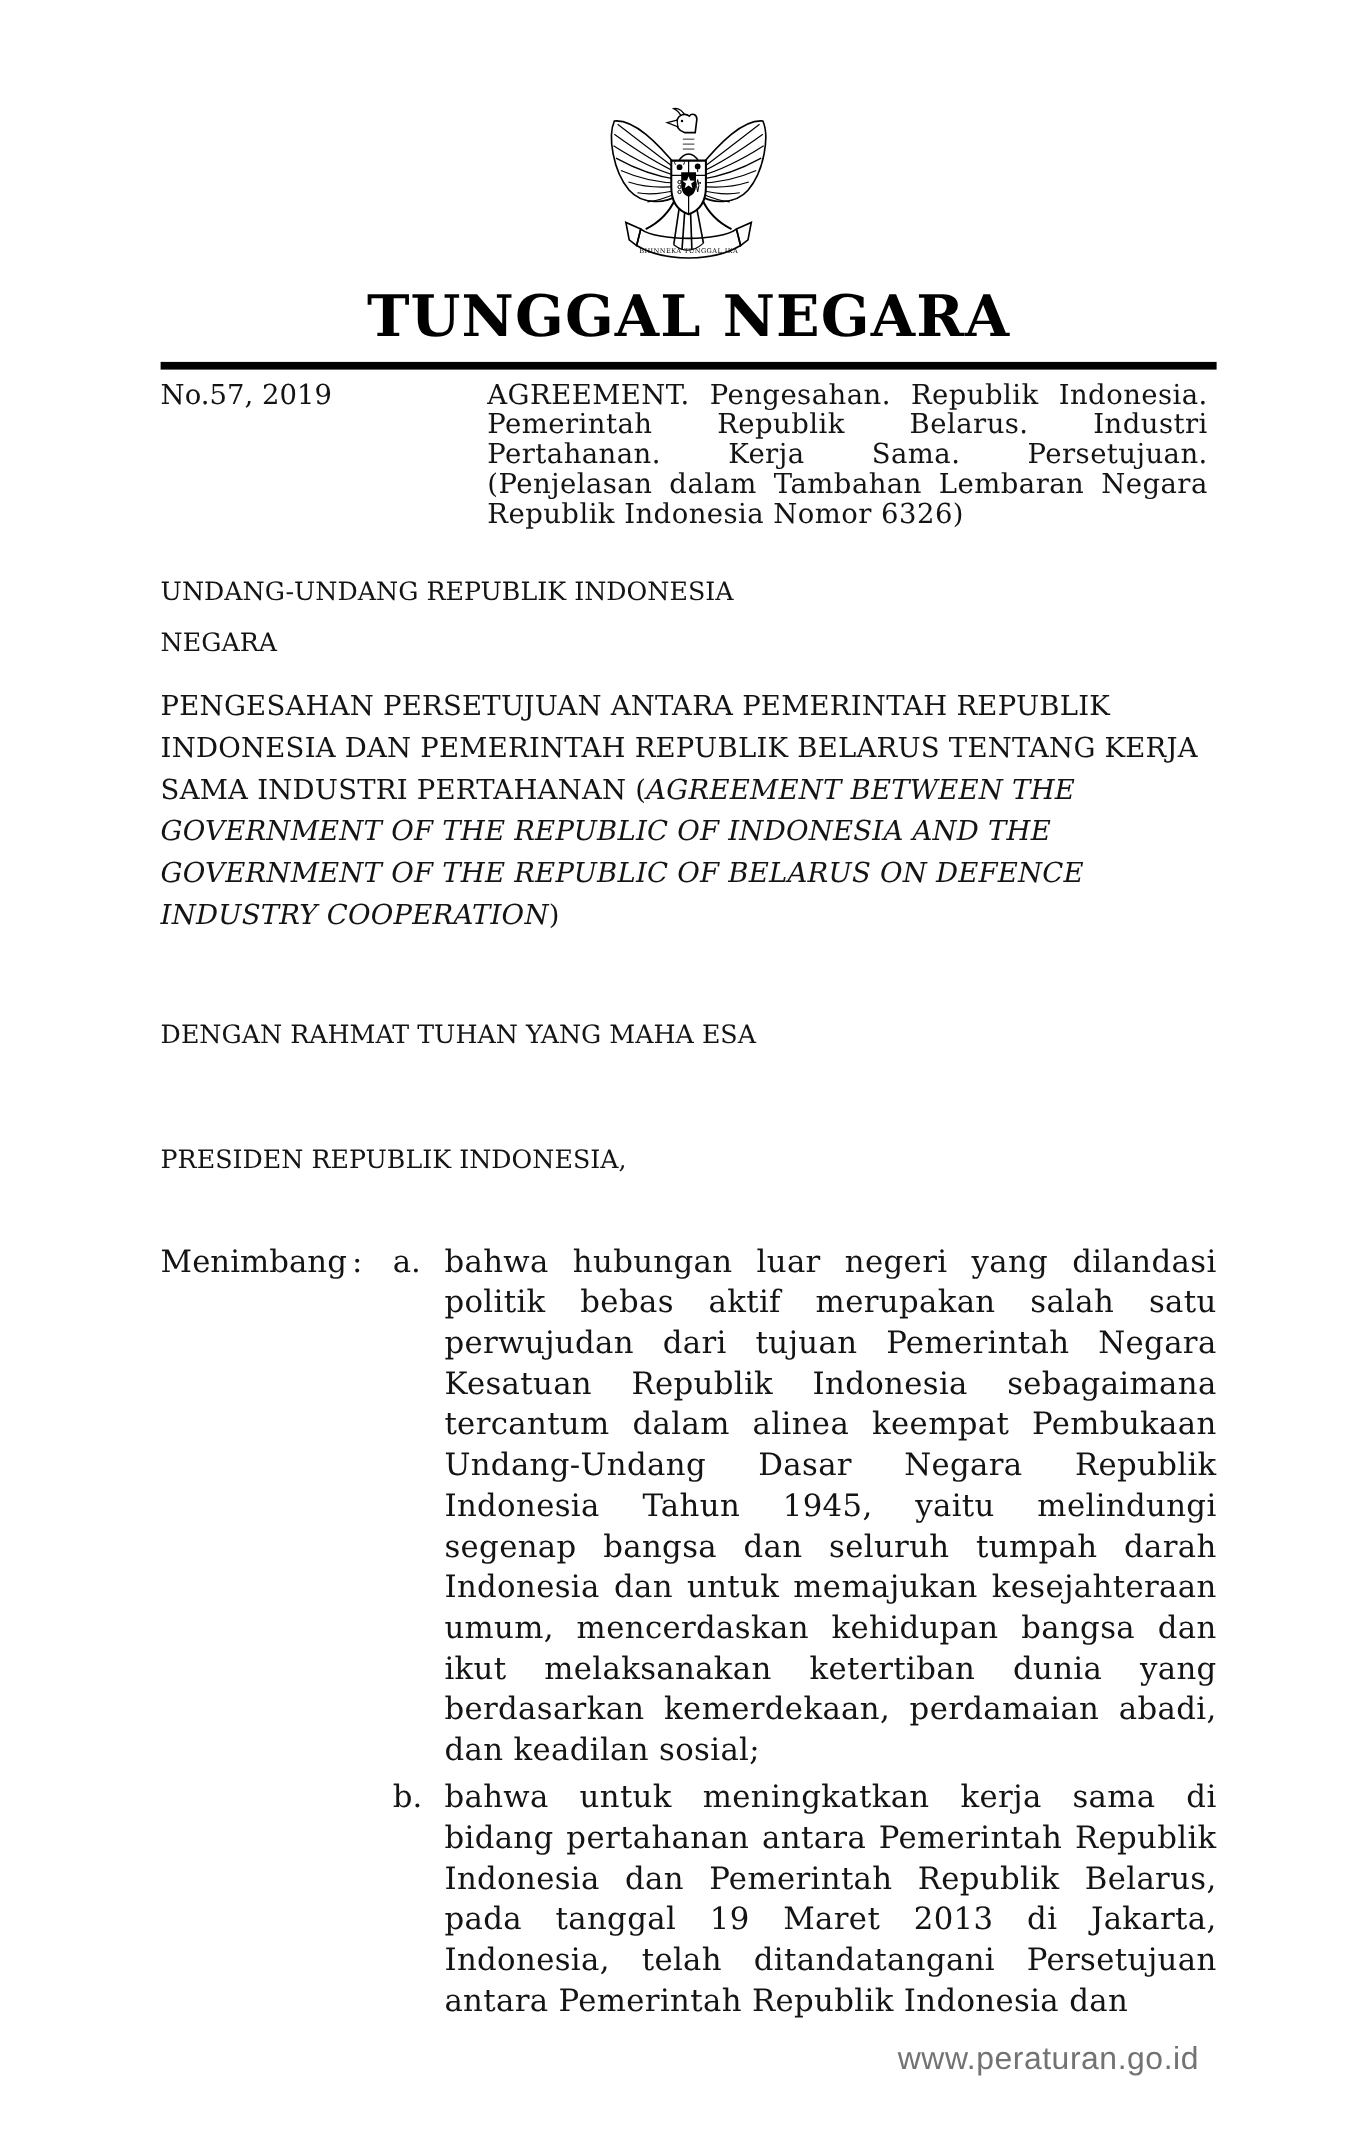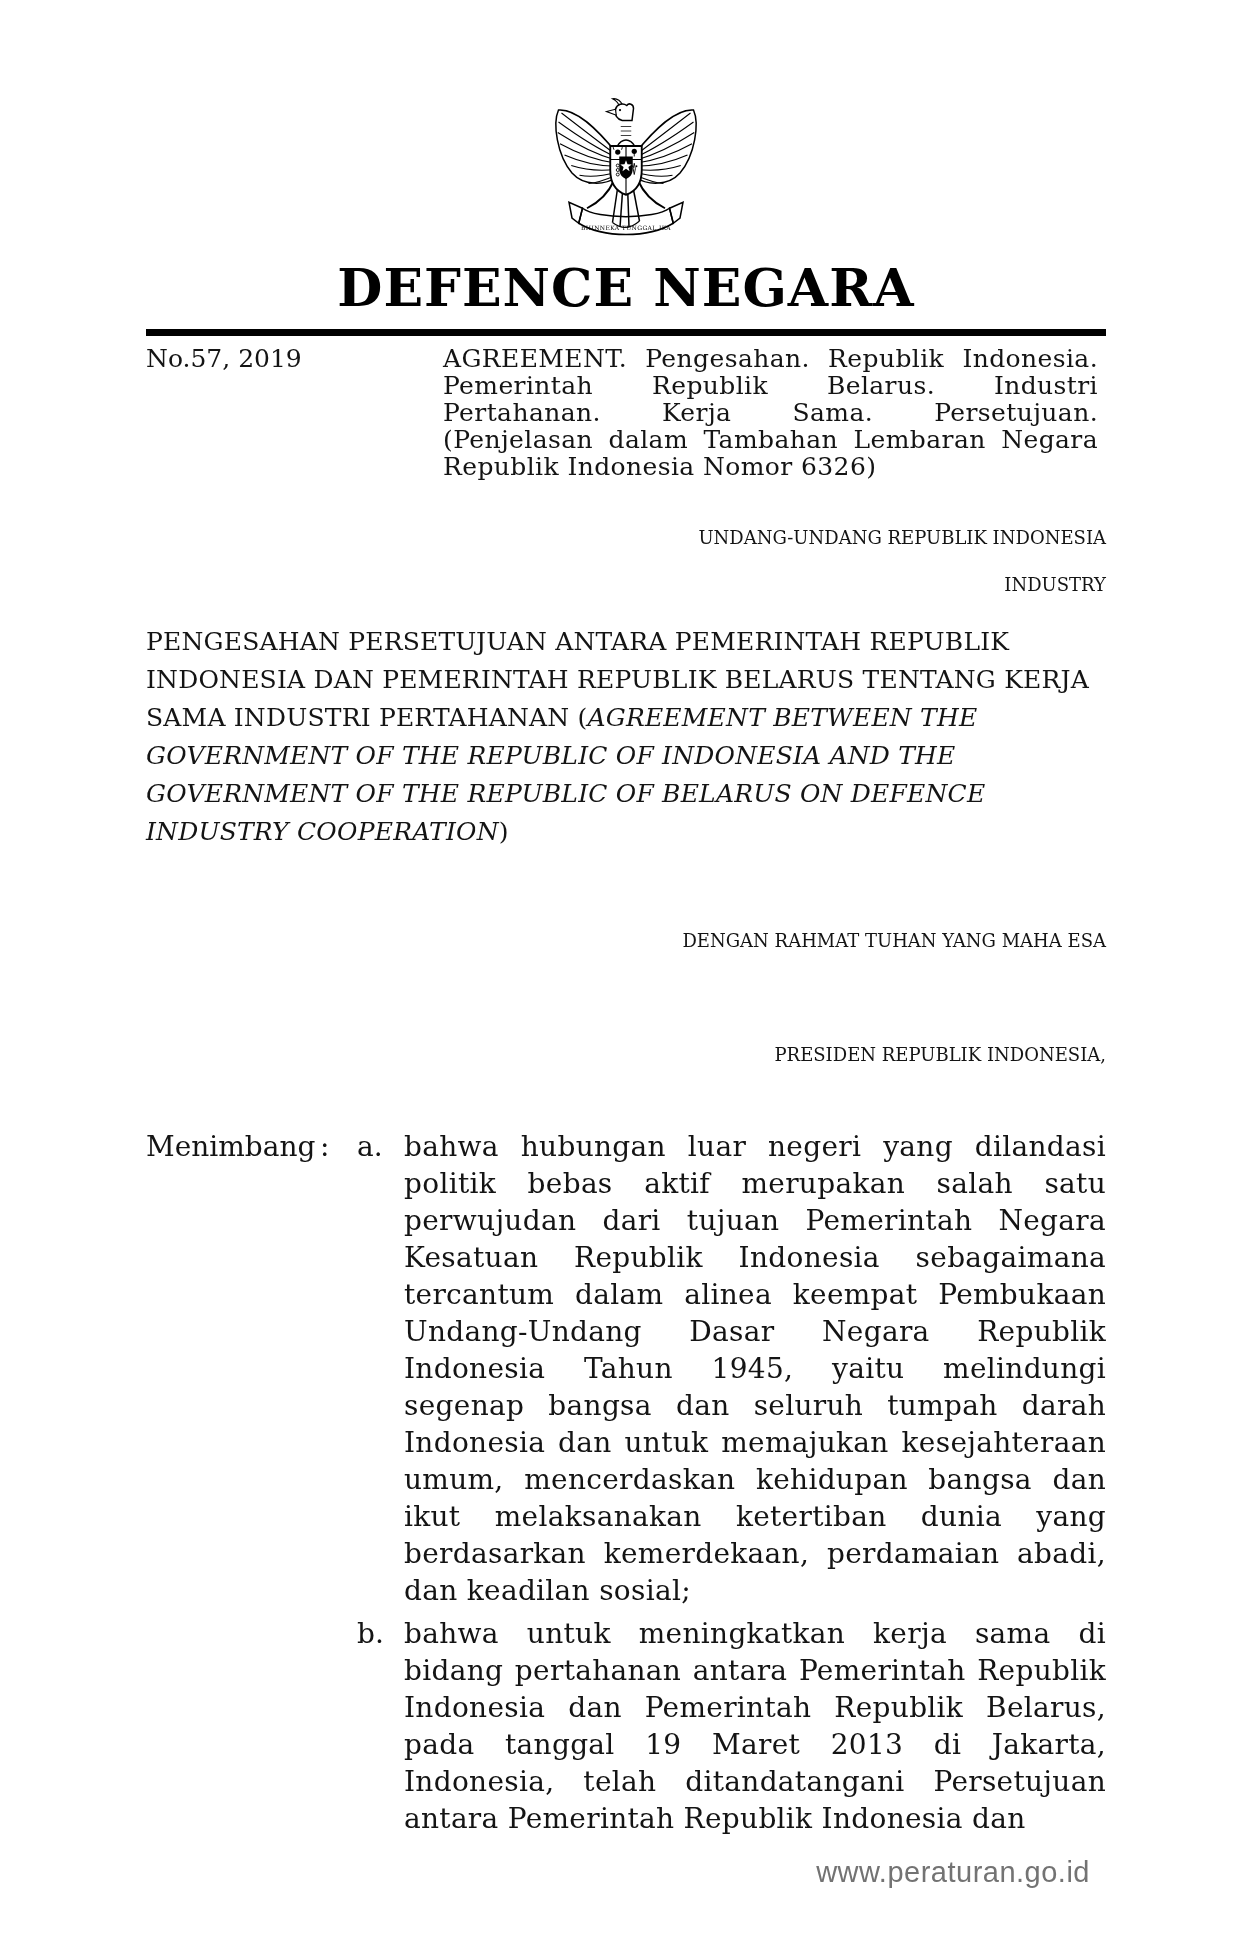--- a/index.html
+++ b/index.html
@@ -178,7 +178,7 @@
     </div>
 
     <div class="masthead">
-      <div>DEFENCE NEGARA</div>
+      <div>TUNGGAL NEGARA</div>
     </div>
 
     <div class="rule"></div>

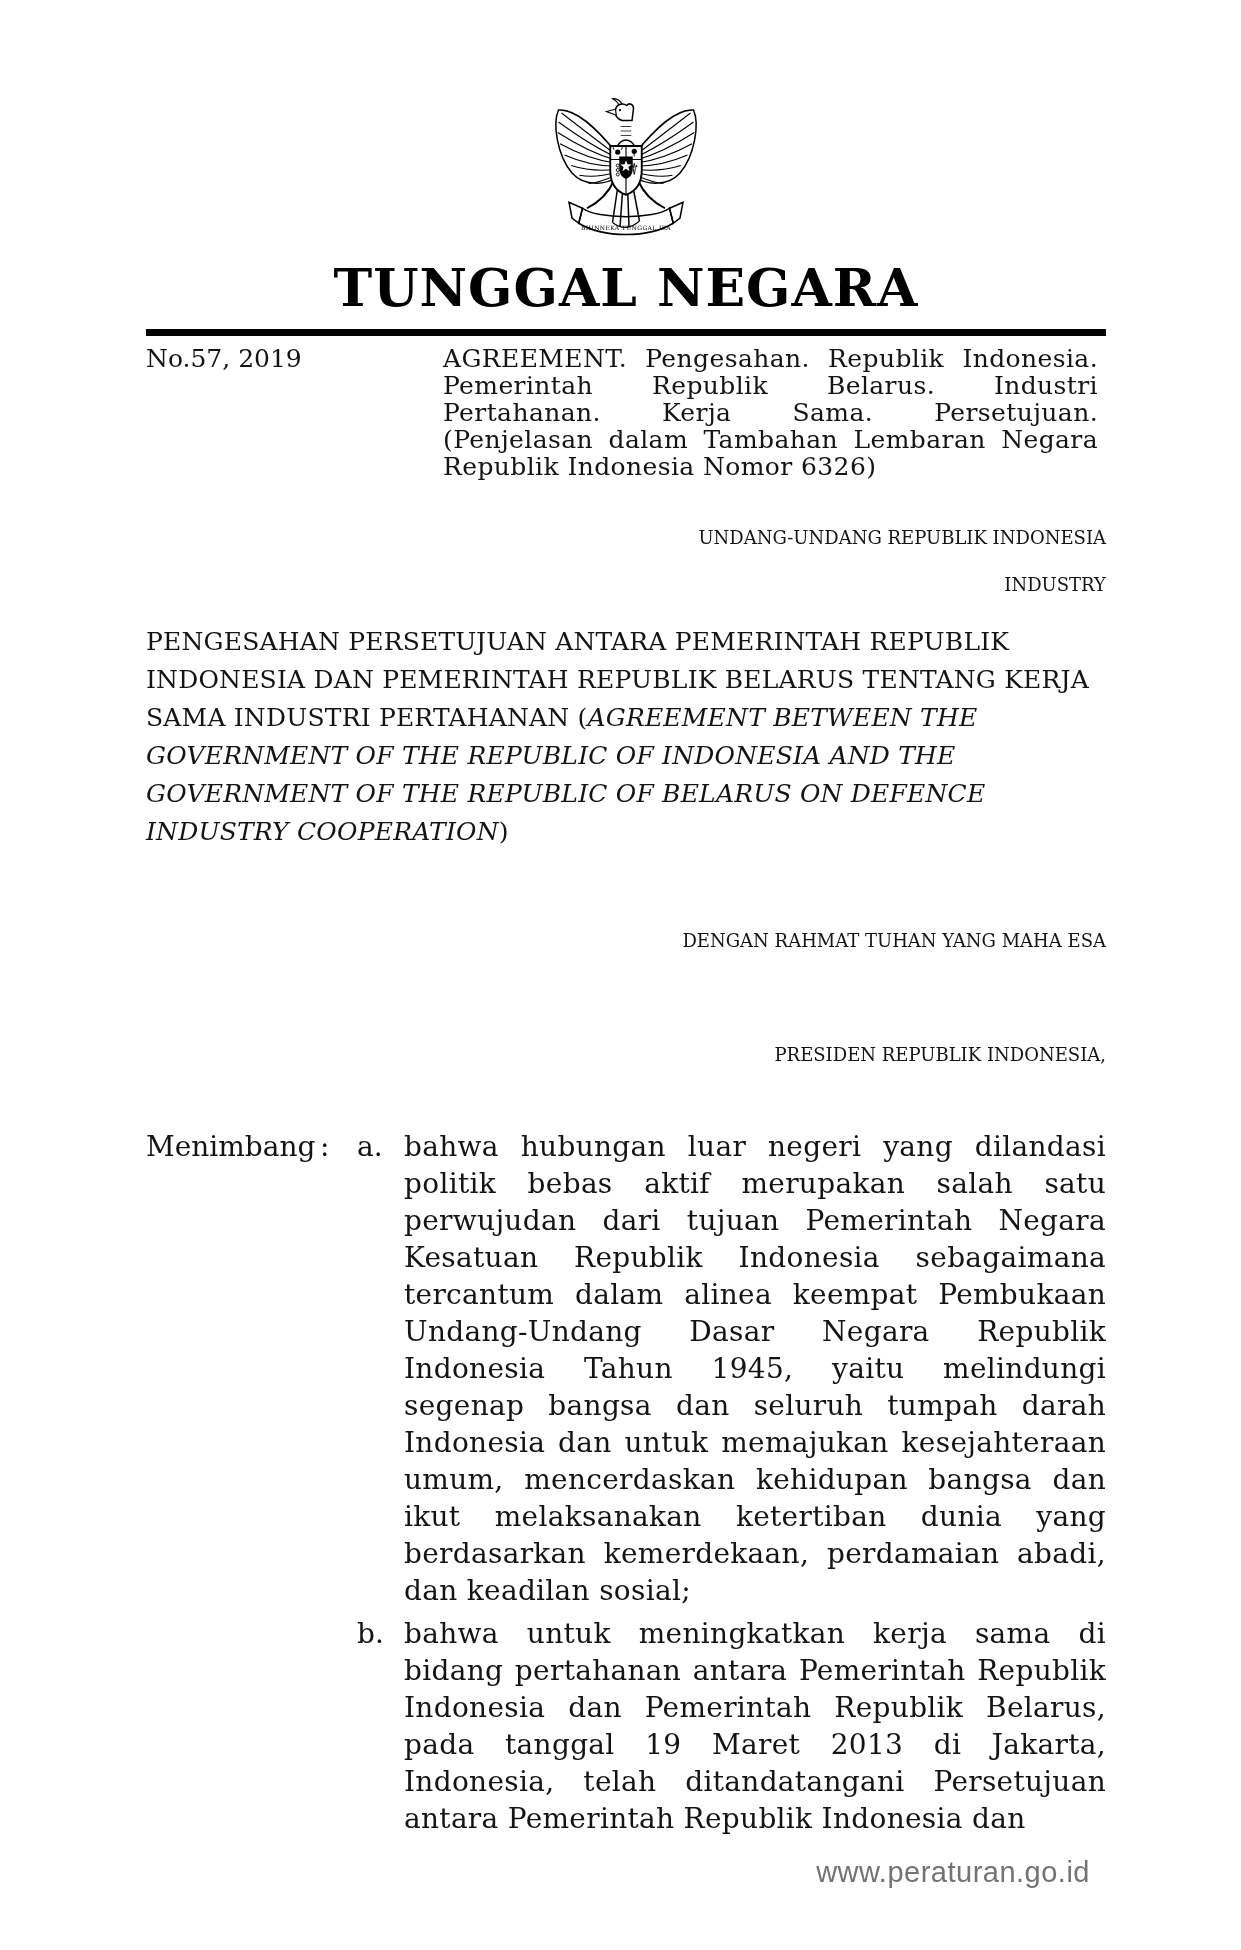--- a/index.html
+++ b/index.html
@@ -53,8 +53,8 @@
     letter-spacing:0.4px;
   }
   .center-line{
-    text-align:right;
-    font-size:18px;
+    text-align:left;
+    font-size:23px;
     line-height:32px;
   }
   .h1{margin-top:42px;}

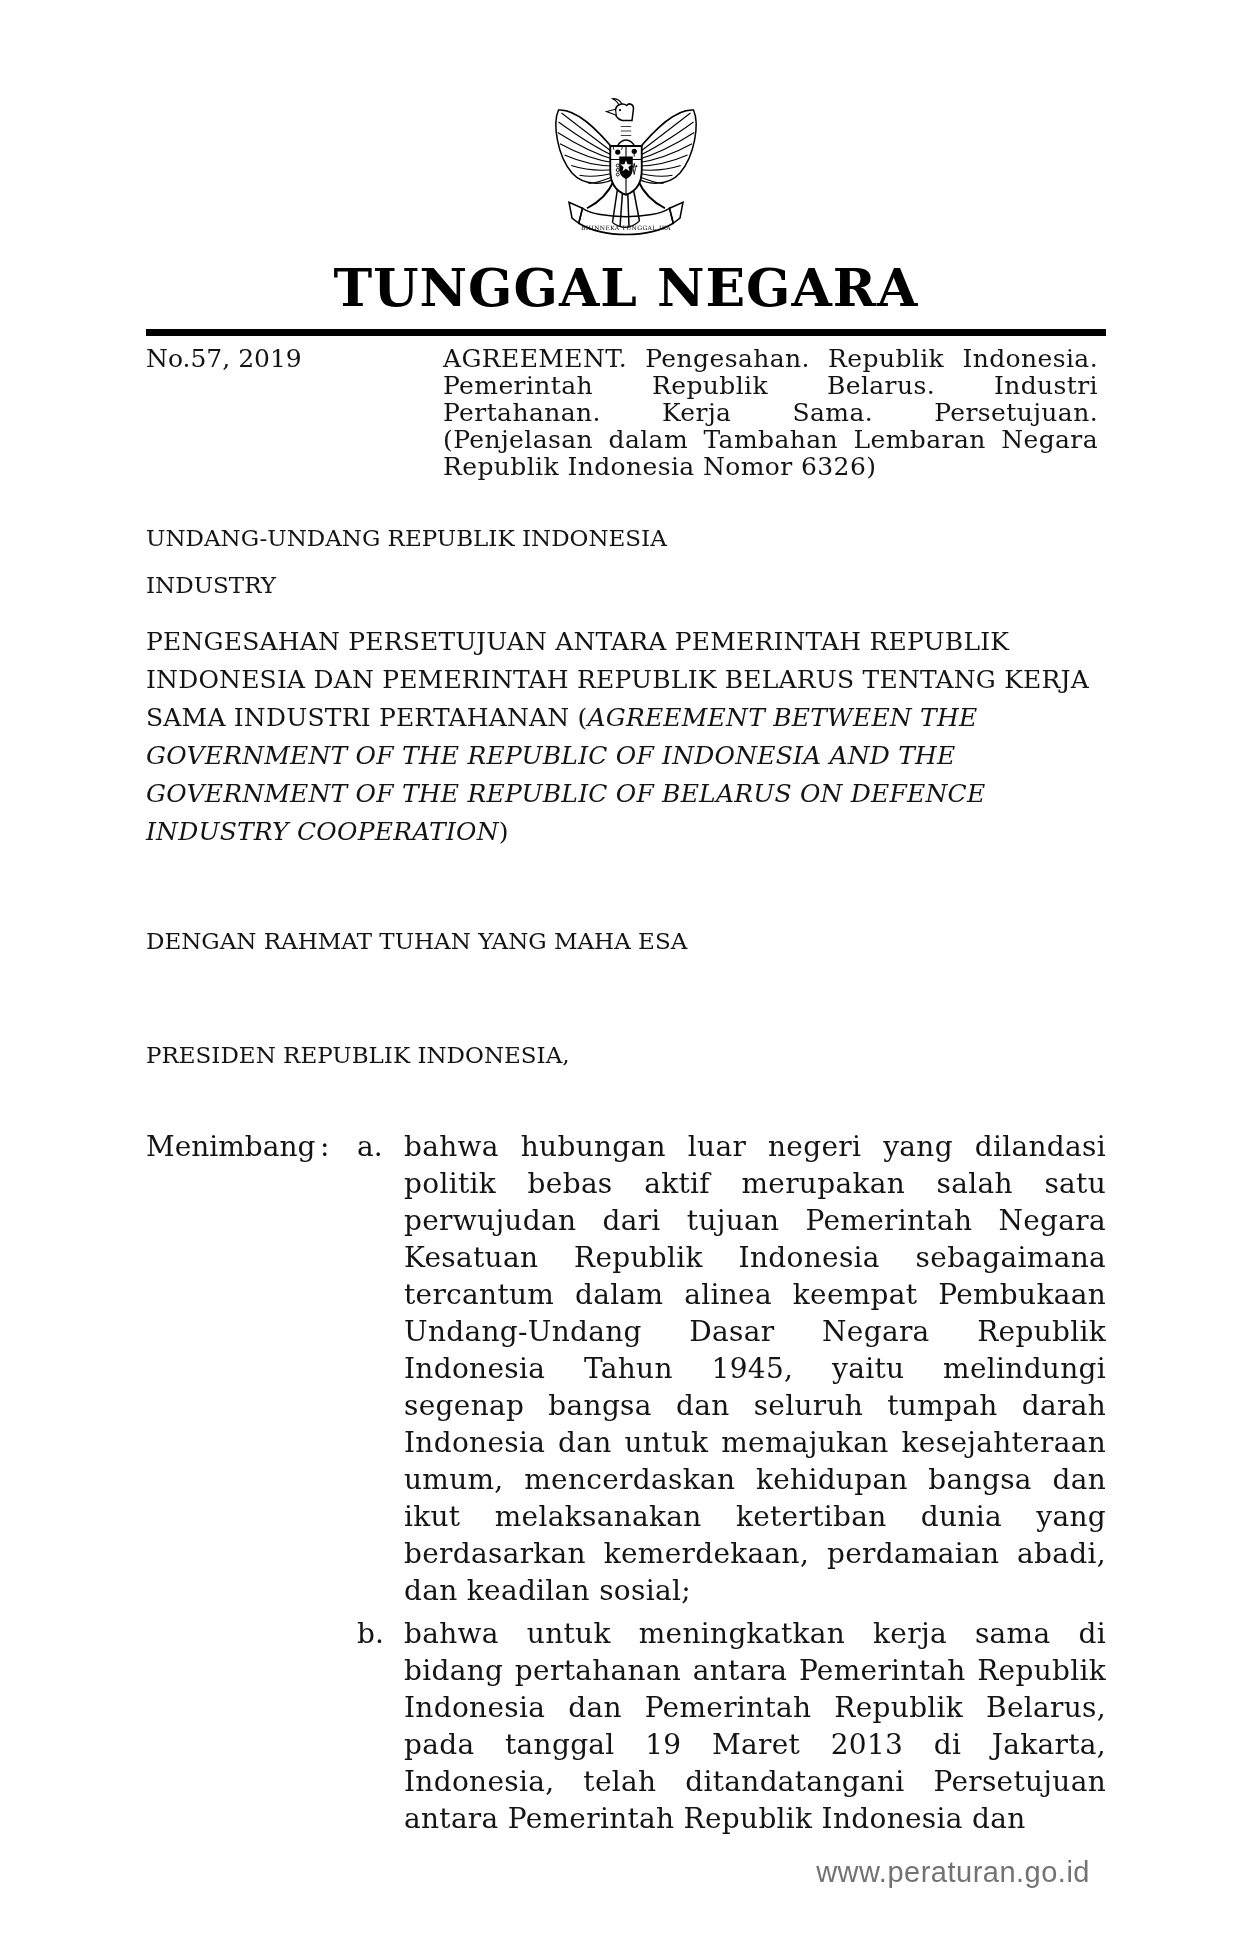--- a/index.html
+++ b/index.html
@@ -189,7 +189,7 @@
     </div>
 
     <div class="center-line h1">UNDANG-UNDANG REPUBLIK INDONESIA</div>
-    <div class="center-line h3">INDUSTRY</div>
+    <div class="center-line h3">NEGARA</div>
 
     <div class="law-title"><span>PENGESAHAN PERSETUJUAN ANTARA PEMERINTAH REPUBLIK INDONESIA DAN PEMERINTAH REPUBLIK BELARUS TENTANG KERJA SAMA INDUSTRI PERTAHANAN (</span><span class="en">AGREEMENT BETWEEN THE GOVERNMENT OF THE REPUBLIC OF INDONESIA AND THE GOVERNMENT OF THE REPUBLIC OF BELARUS ON DEFENCE INDUSTRY COOPERATION</span><span>)</span></div>
 

